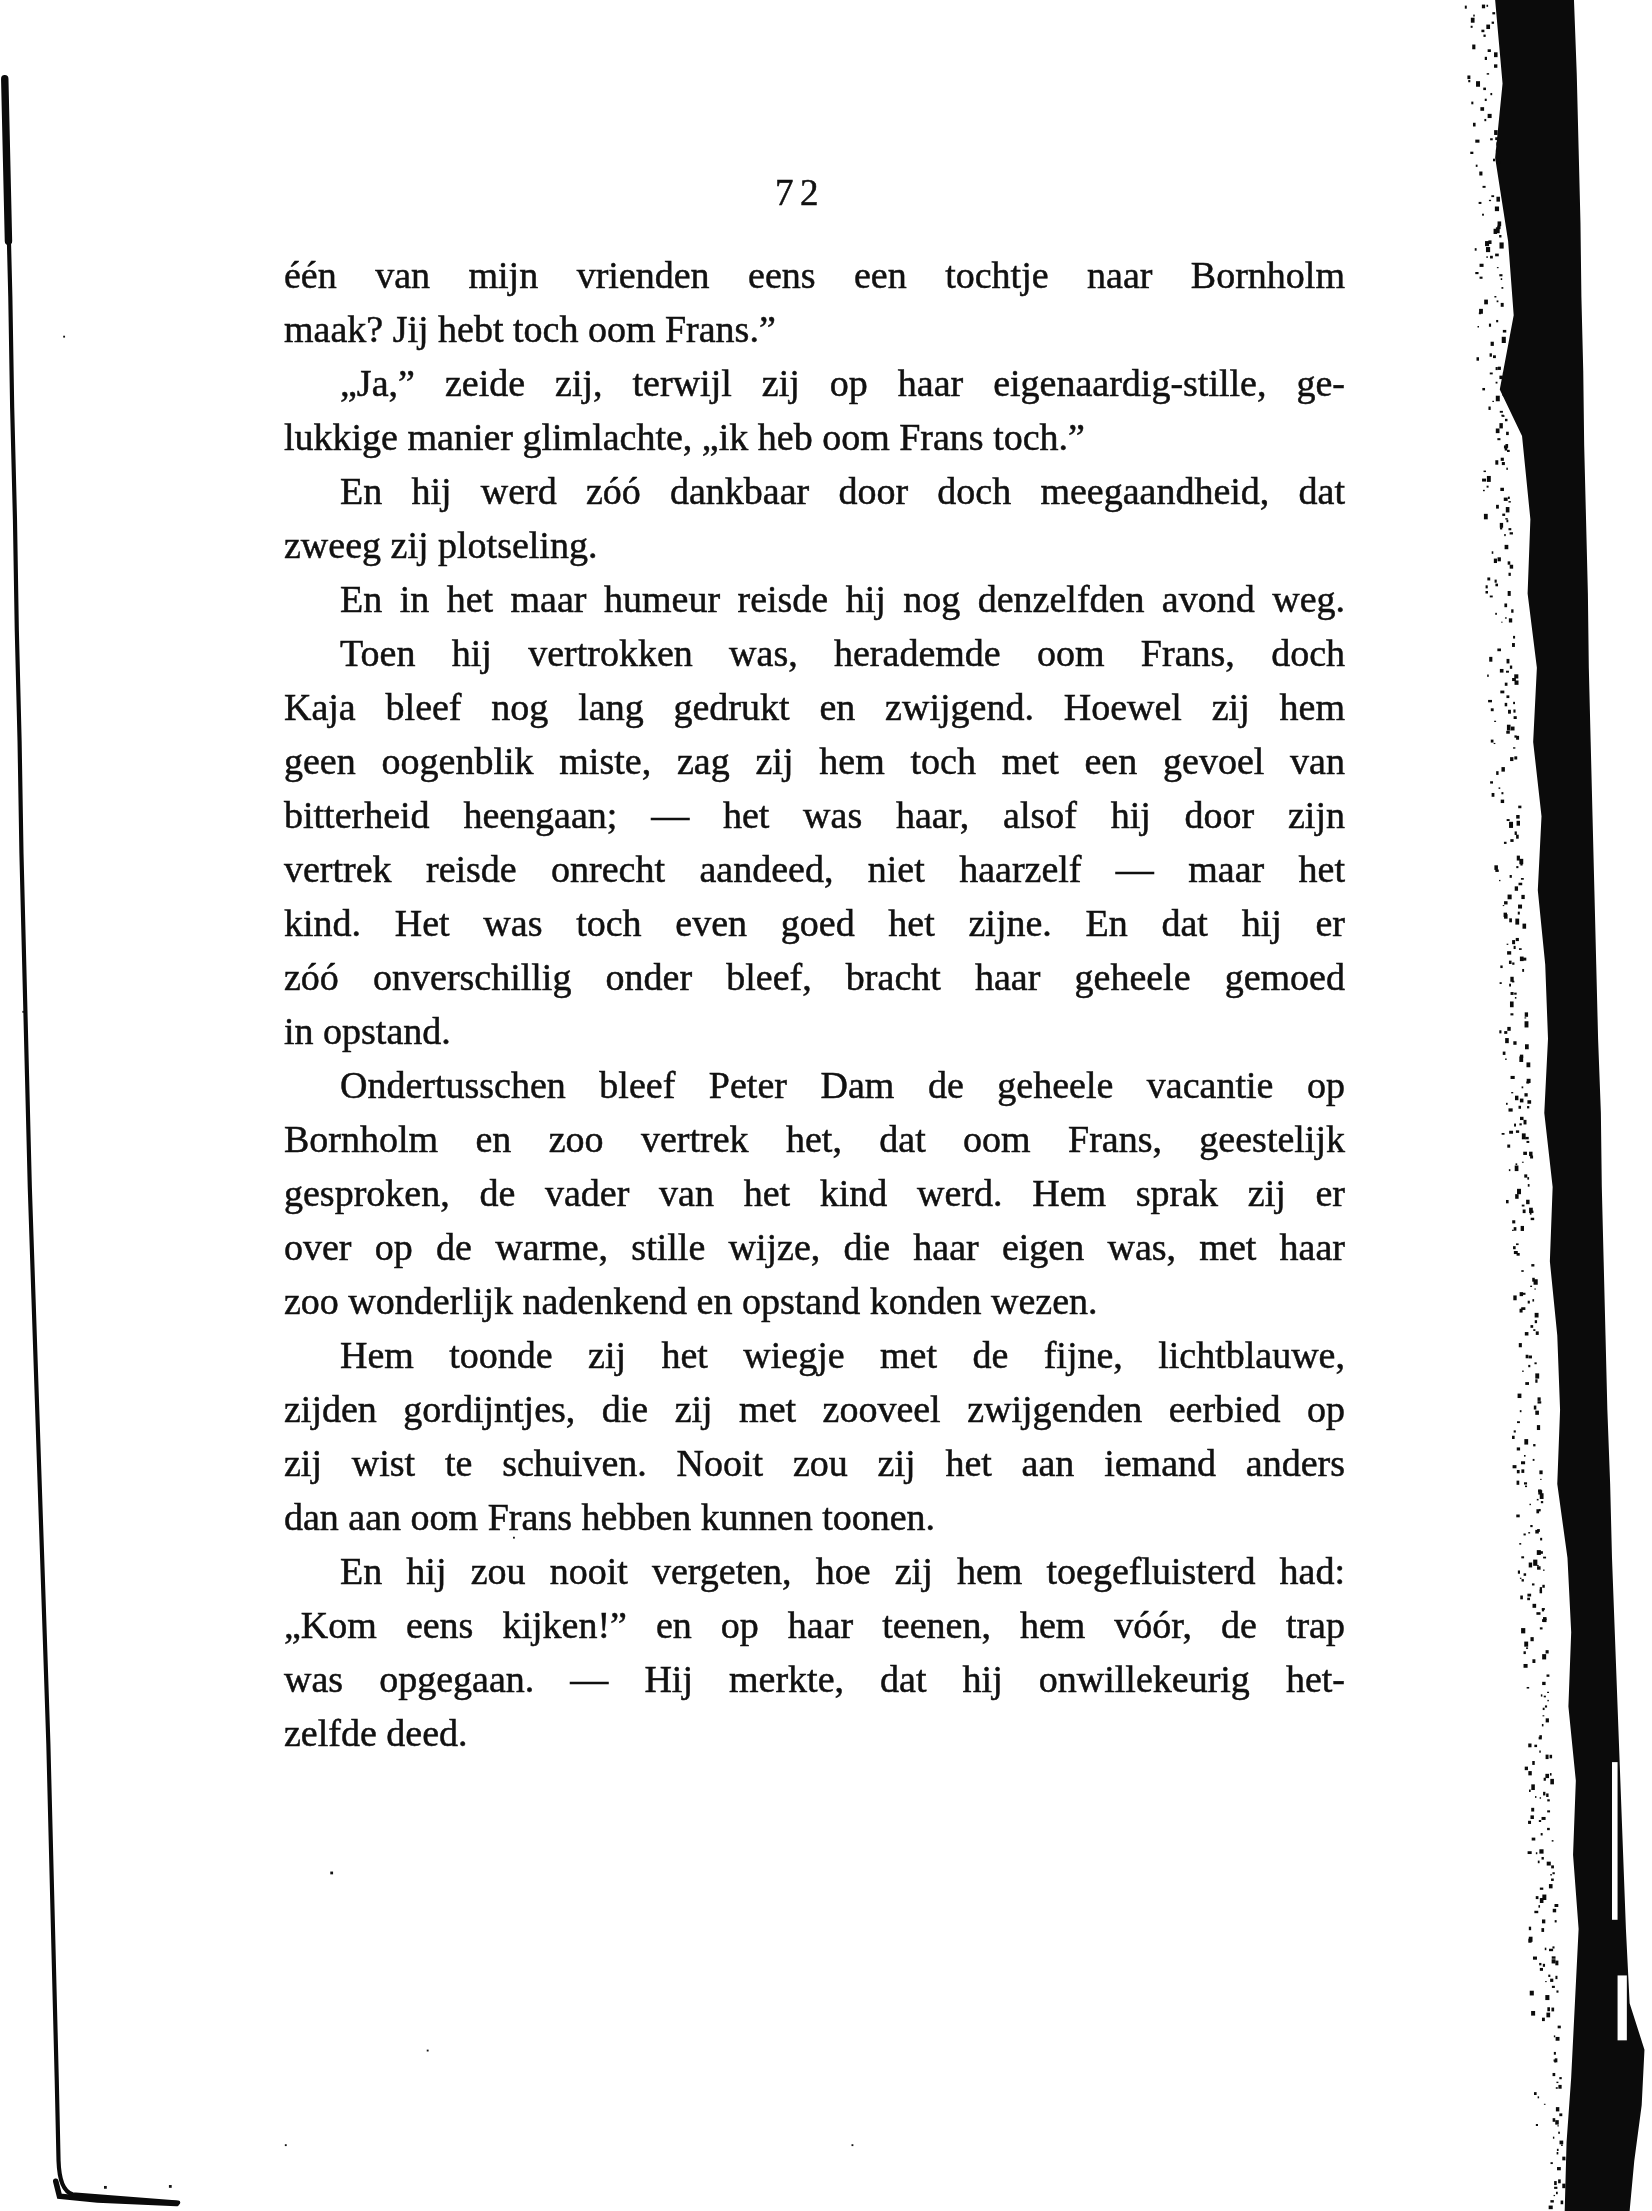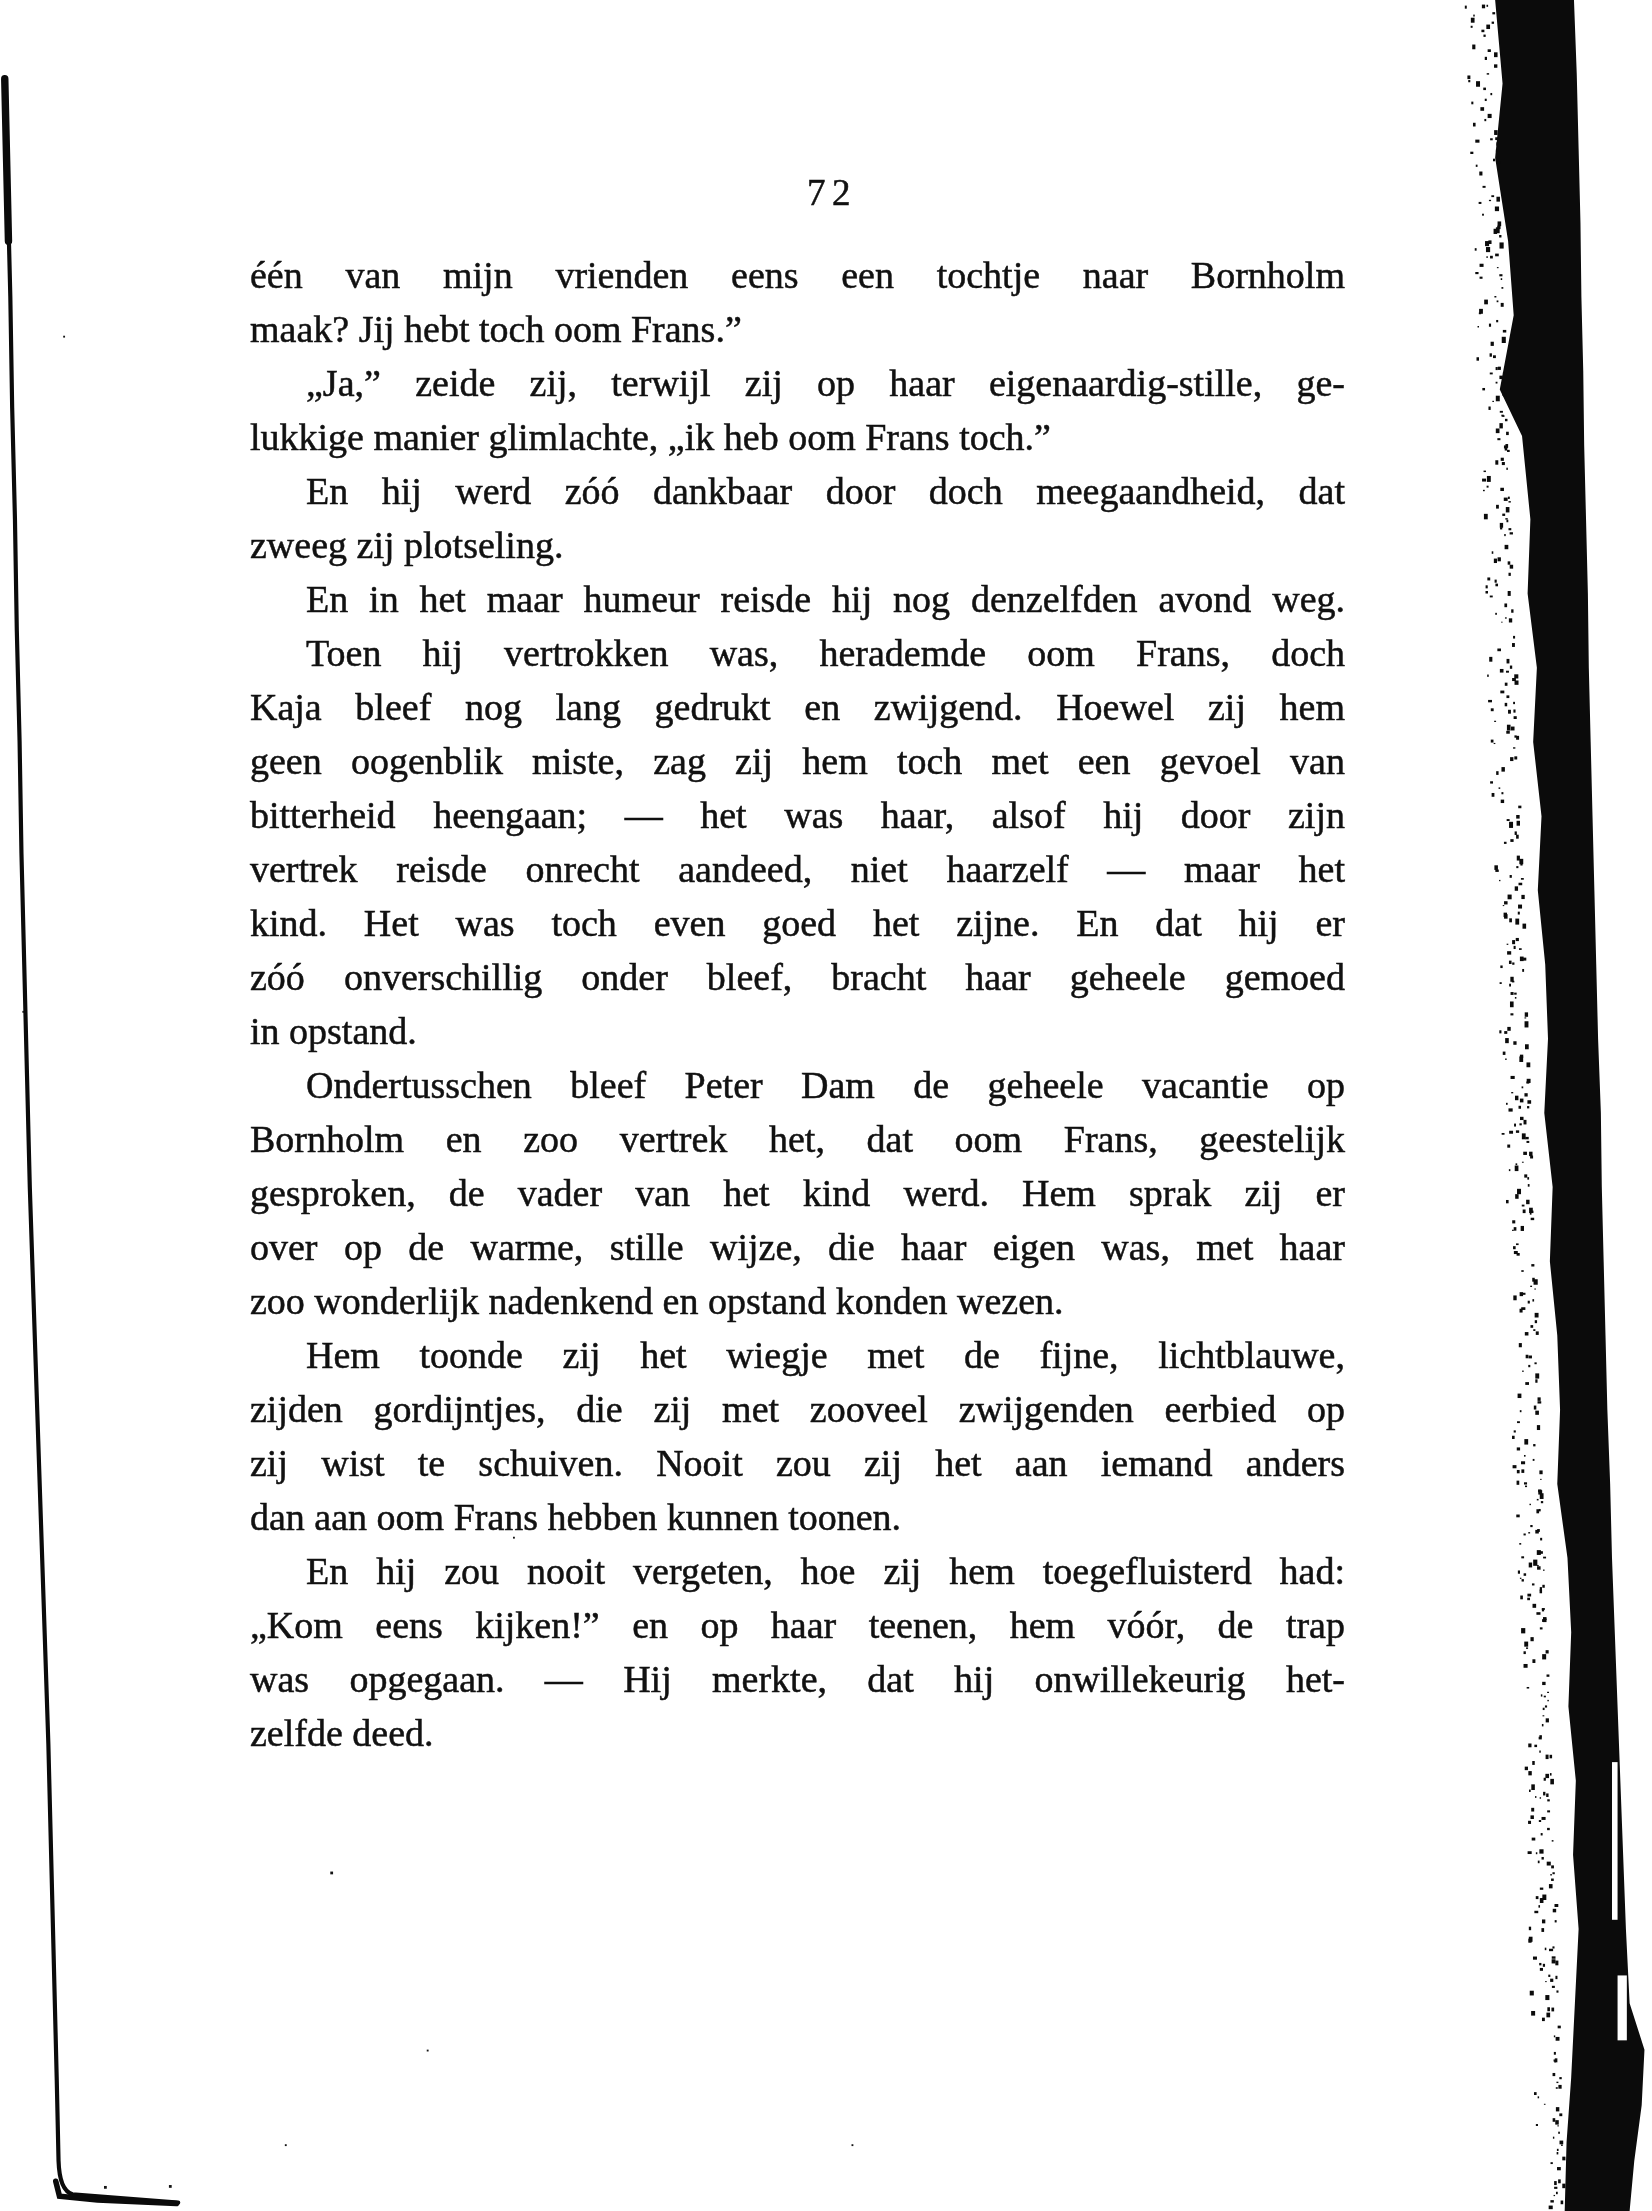--- a/index.html
+++ b/index.html
@@ -25,7 +25,6 @@
     font-size: 37px;
     letter-spacing: 6.5px;
     color: #111111;
-    margin-left: 32px;
     -webkit-text-stroke: 0.5px #111111;
   }
   .text-block {

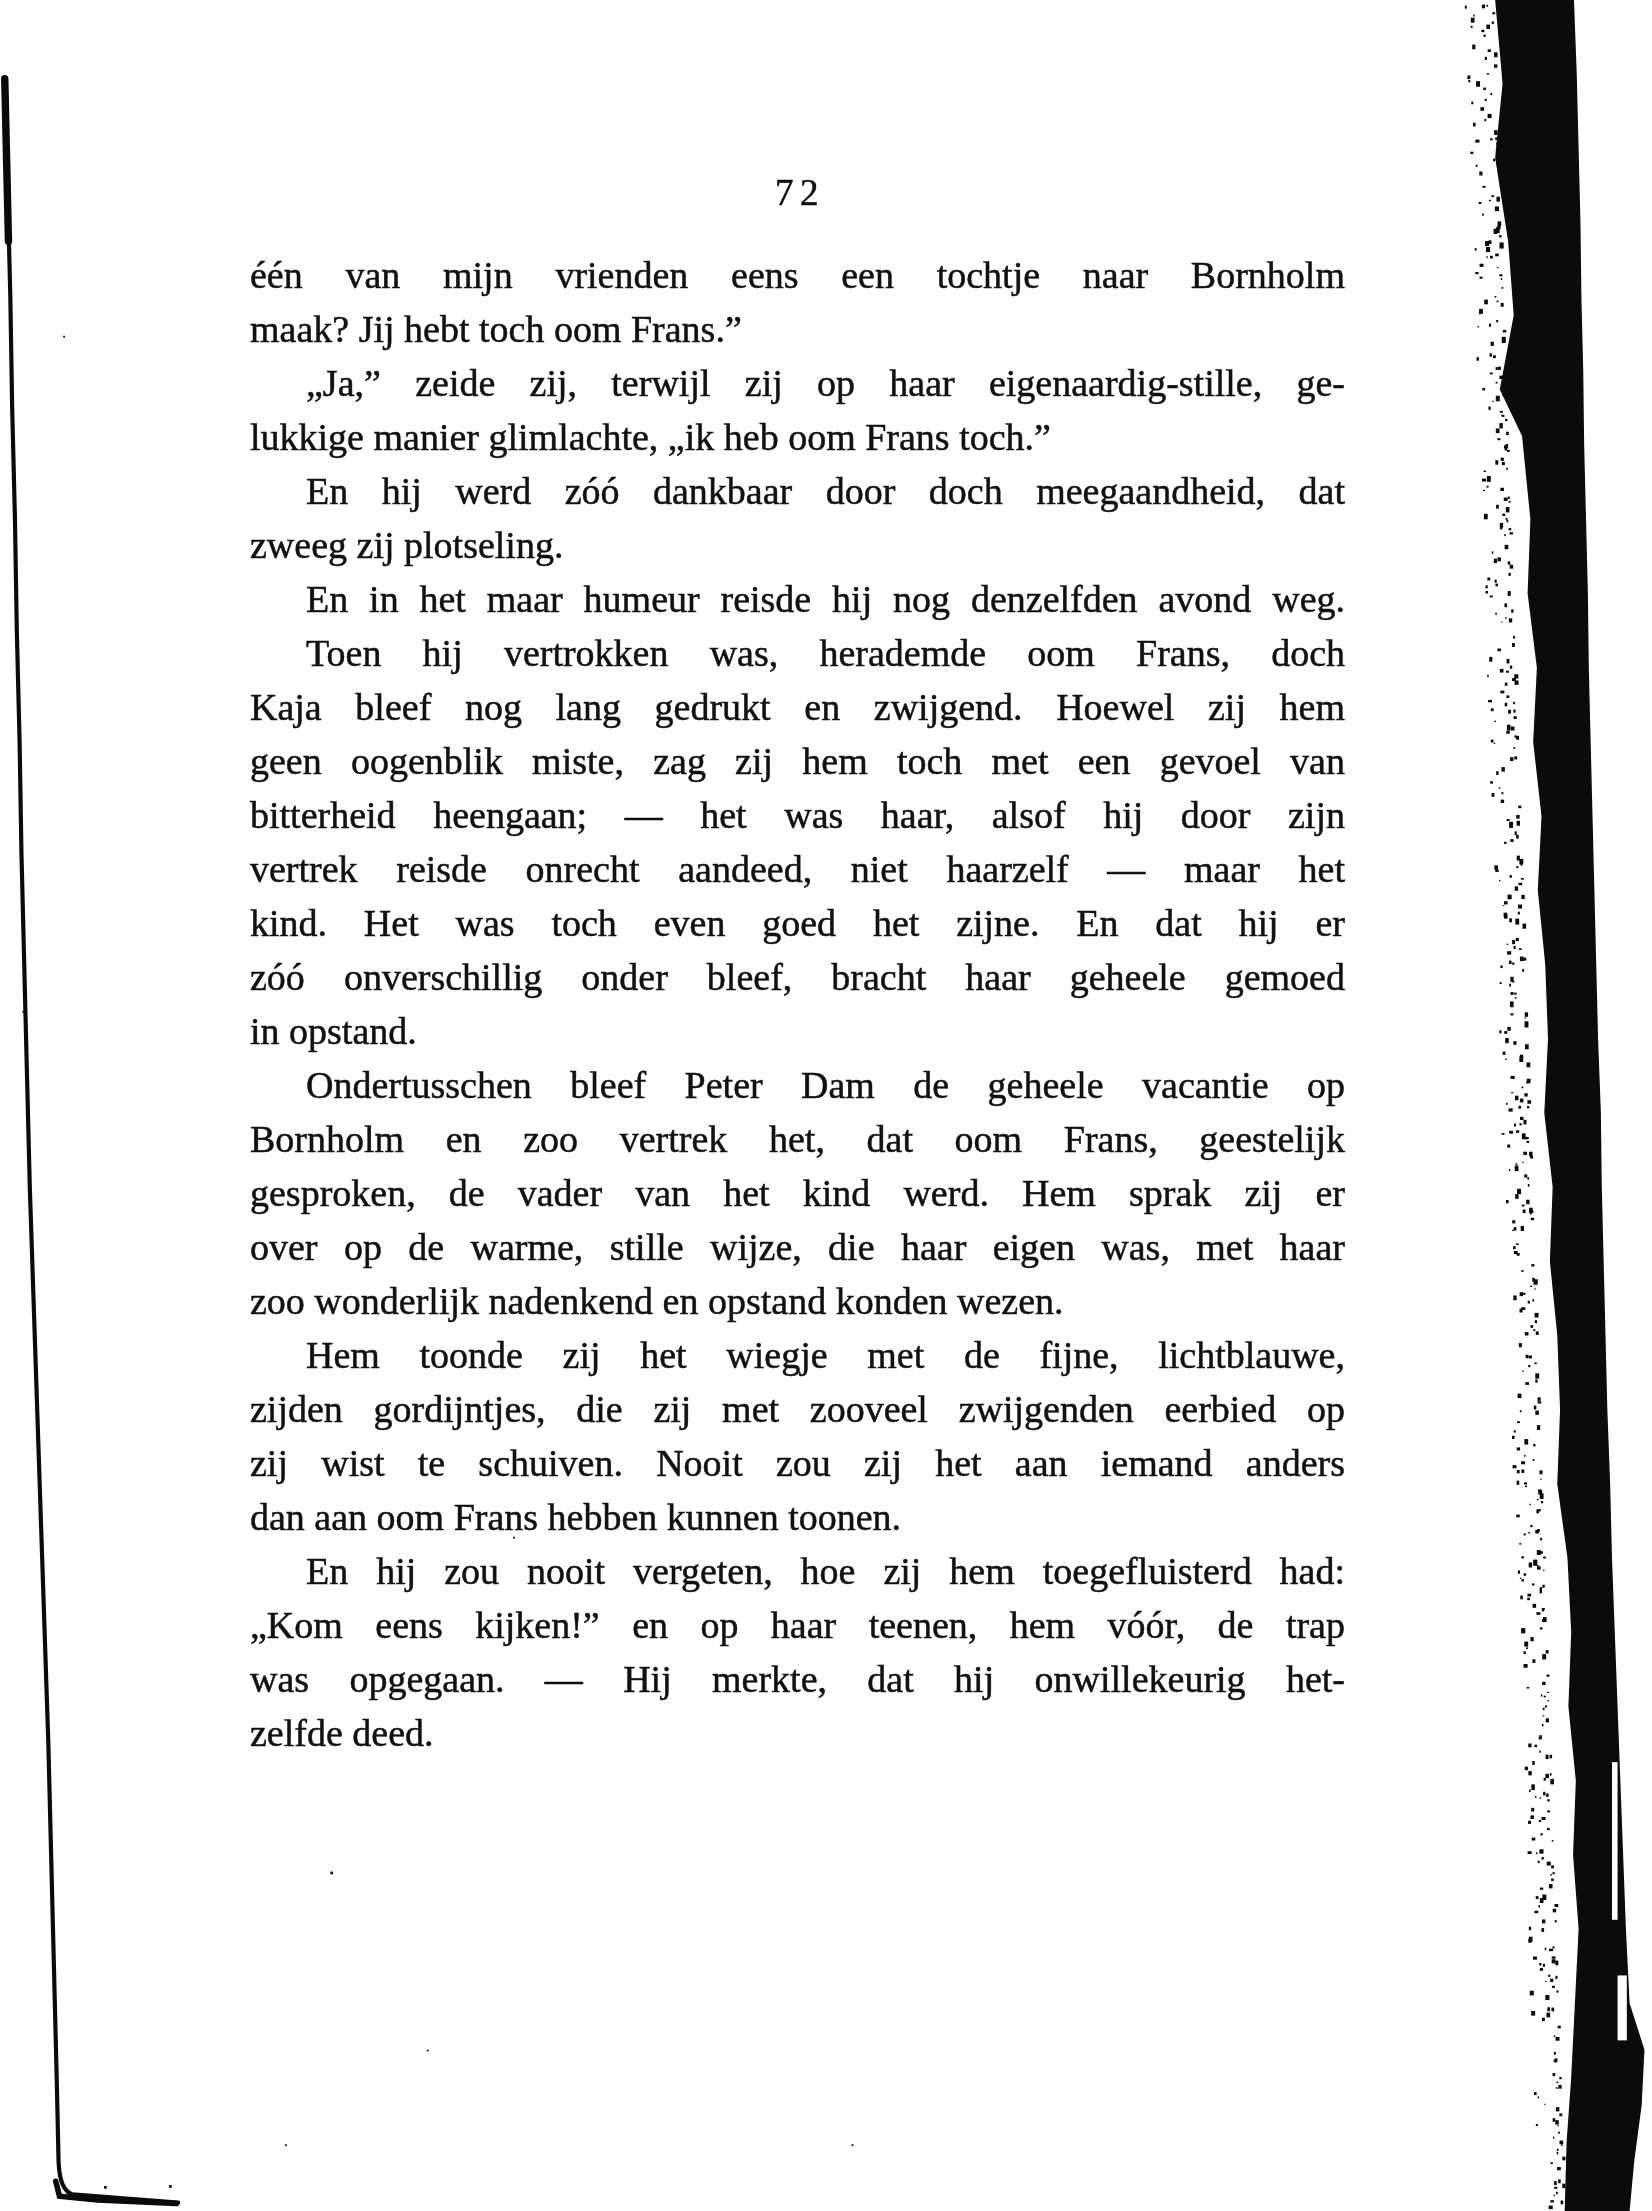--- a/index.html
+++ b/index.html
@@ -40,6 +40,7 @@
     white-space: nowrap;
     text-align: justify;
     text-align-last: justify;
+    margin-left: 34px;
     -webkit-text-stroke: 0.5px #111111;
   }
   .line.last {

